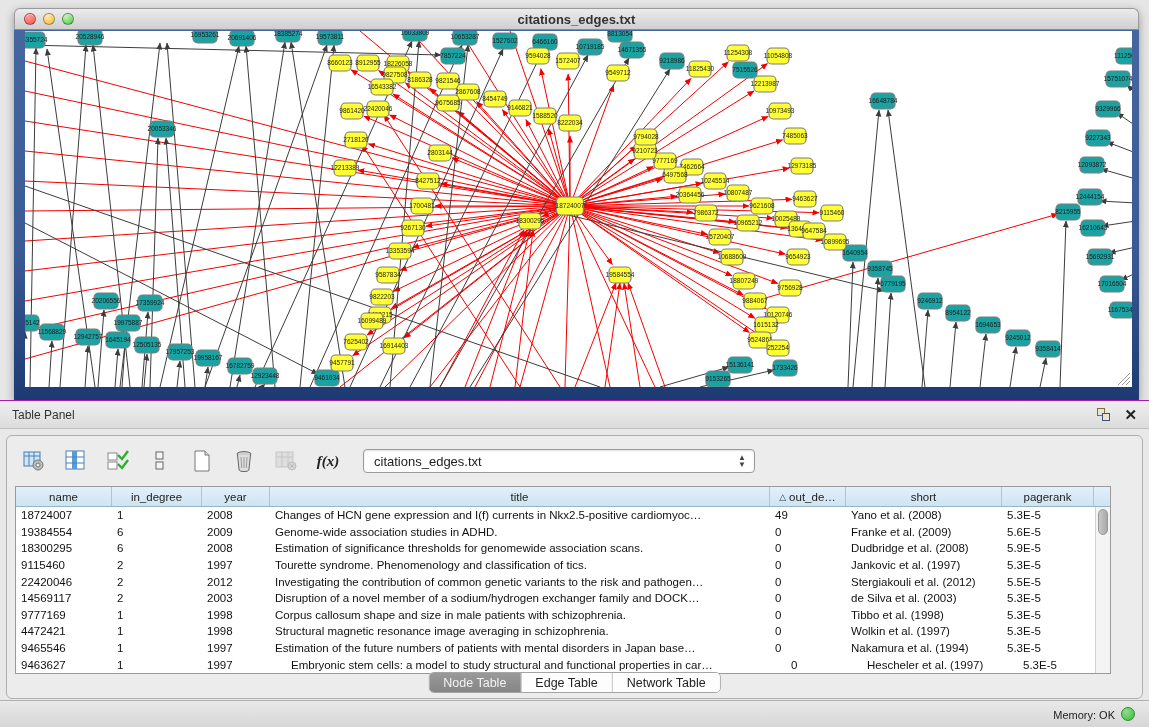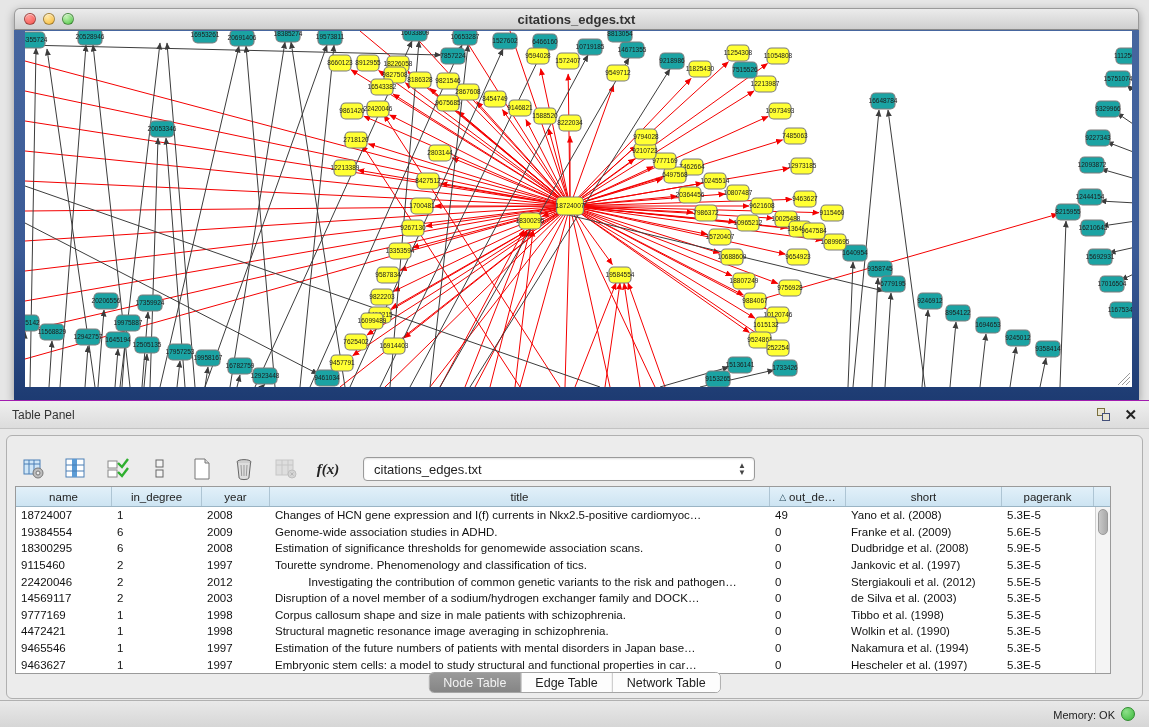--- a/index.html
+++ b/index.html
@@ -41,7 +41,7 @@
 
   .tp-container { position:absolute; left:6px; top:34px; width:1137px; height:264px;
                   background:#ececec; border:1px solid #b0b0b0; border-radius:6px; }
-  .toolbar { position:absolute; left:14px; top:16px; height:34px; display:flex;
+  .toolbar { position:absolute; left:14px; top:8px; height:34px; display:flex;
              align-items:center; gap:16px; }
   .tb-icon { width:26px; height:26px; display:flex; align-items:center; justify-content:center; }
   .fx { font-family:"Liberation Serif", serif; font-style:italic; font-weight:bold;

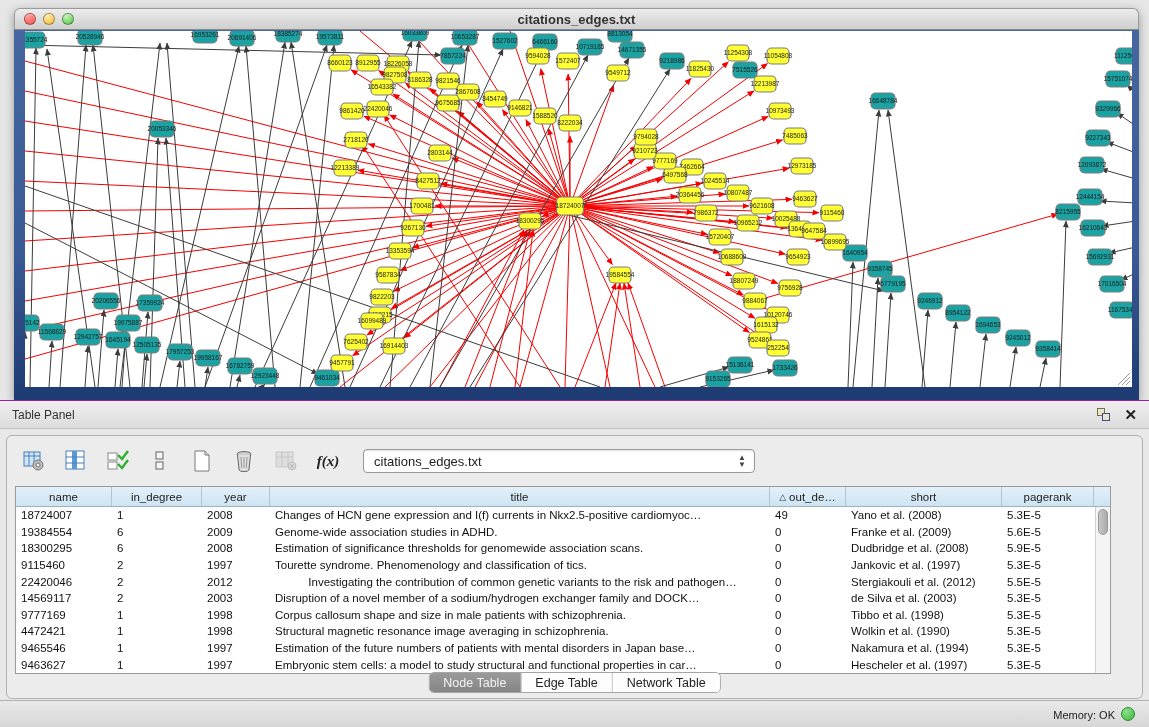--- a/index.html
+++ b/index.html
@@ -681,7 +681,7 @@
             <div class="td" style="width: 96px;">22420046</div>
             <div class="td" style="width: 90px;">2</div>
             <div class="td" style="width: 68px;">2012</div>
-            <div class="td" style="width: 500px; text-align: center;">Investigating the contribution of common genetic variants to the risk and pathogen…</div>
+            <div class="td" style="width: 500px;">Investigating the contribution of common genetic variants to the risk and pathogen…</div>
             <div class="td" style="width: 76px;">0</div>
             <div class="td" style="width: 156px;">Stergiakouli et al. (2012)</div>
             <div class="td" style="width: 92px;">5.5E-5</div>

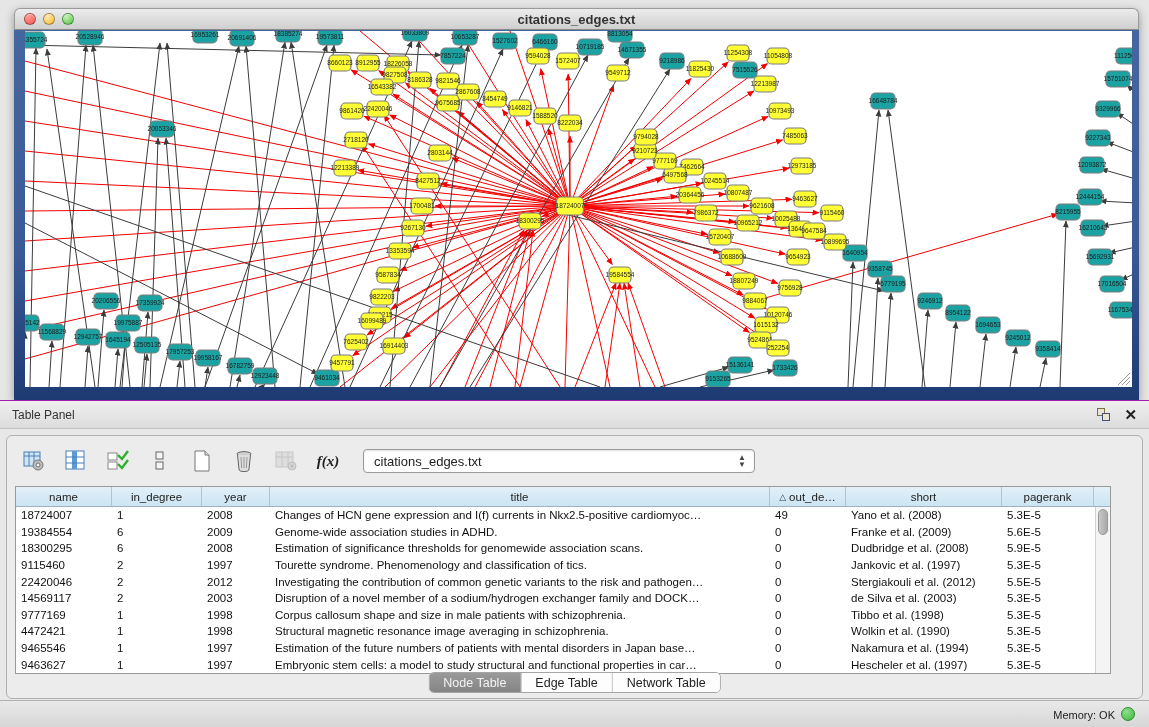--- a/index.html
+++ b/index.html
@@ -710,7 +710,7 @@
             <div class="td" style="width: 68px;">1998</div>
             <div class="td" style="width: 500px;">Structural magnetic resonance image averaging in schizophrenia.</div>
             <div class="td" style="width: 76px;">0</div>
-            <div class="td" style="width: 156px;">Wolkin et al. (1990)</div>
+            <div class="td" style="width: 156px;">Wolkin et al. (1997)</div>
             <div class="td" style="width: 92px;">5.3E-5</div>
           </div>
           <div class="trow">

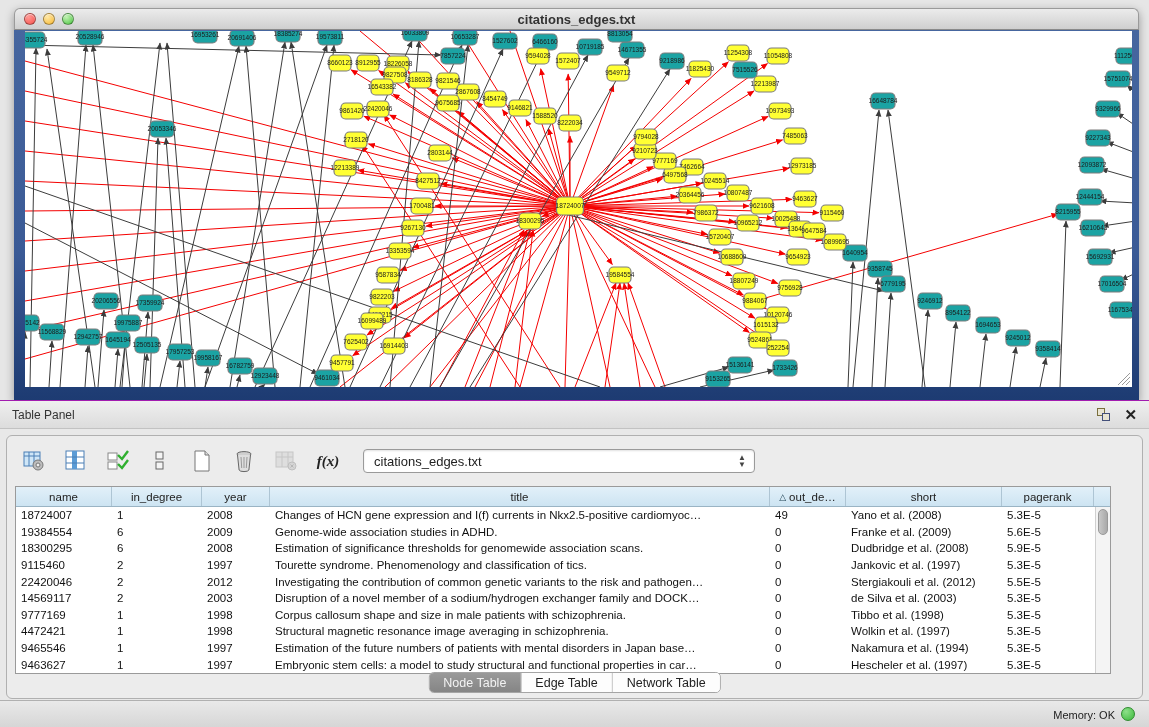--- a/index.html
+++ b/index.html
@@ -726,7 +726,7 @@
             <div class="td" style="width: 96px;">9463627</div>
             <div class="td" style="width: 90px;">1</div>
             <div class="td" style="width: 68px;">1997</div>
-            <div class="td" style="width: 500px;">Embryonic stem cells: a model to study structural and functional properties in car…</div>
+            <div class="td" style="width: 500px; margin-left: 16px;">Embryonic stem cells: a model to study structural and functional properties in car…</div>
             <div class="td" style="width: 76px;">0</div>
             <div class="td" style="width: 156px;">Hescheler et al. (1997)</div>
             <div class="td" style="width: 92px;">5.3E-5</div>

